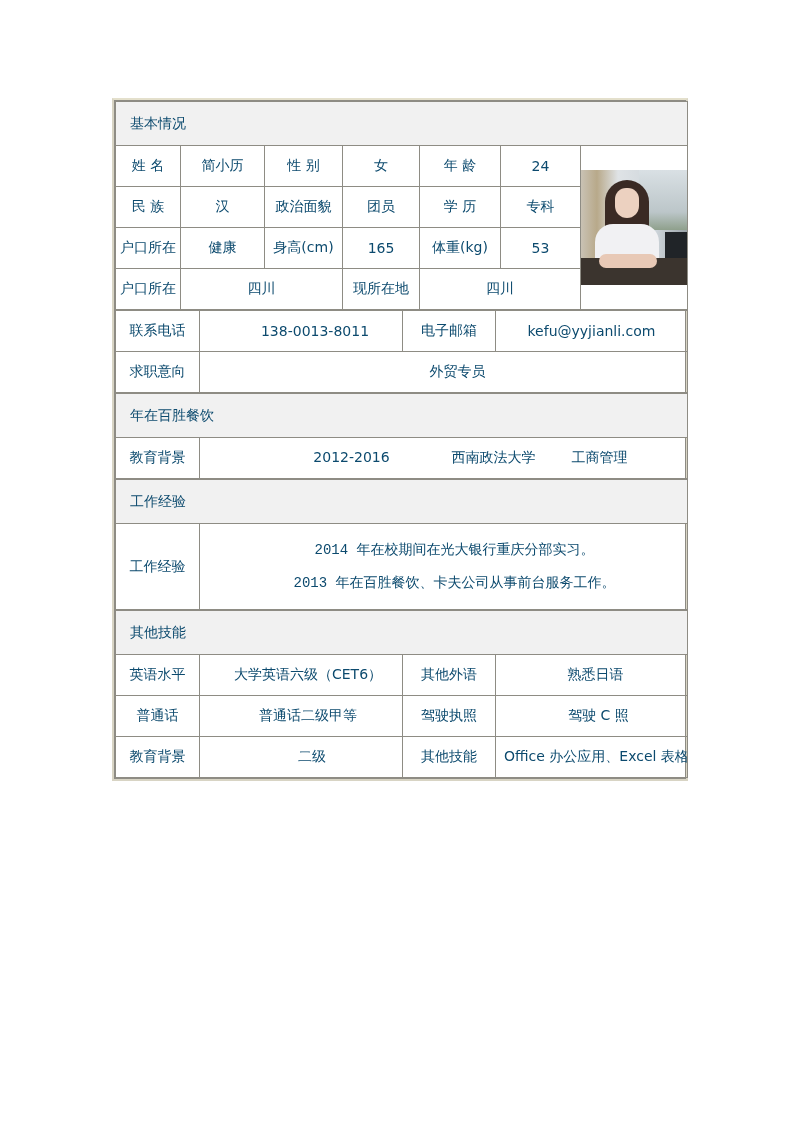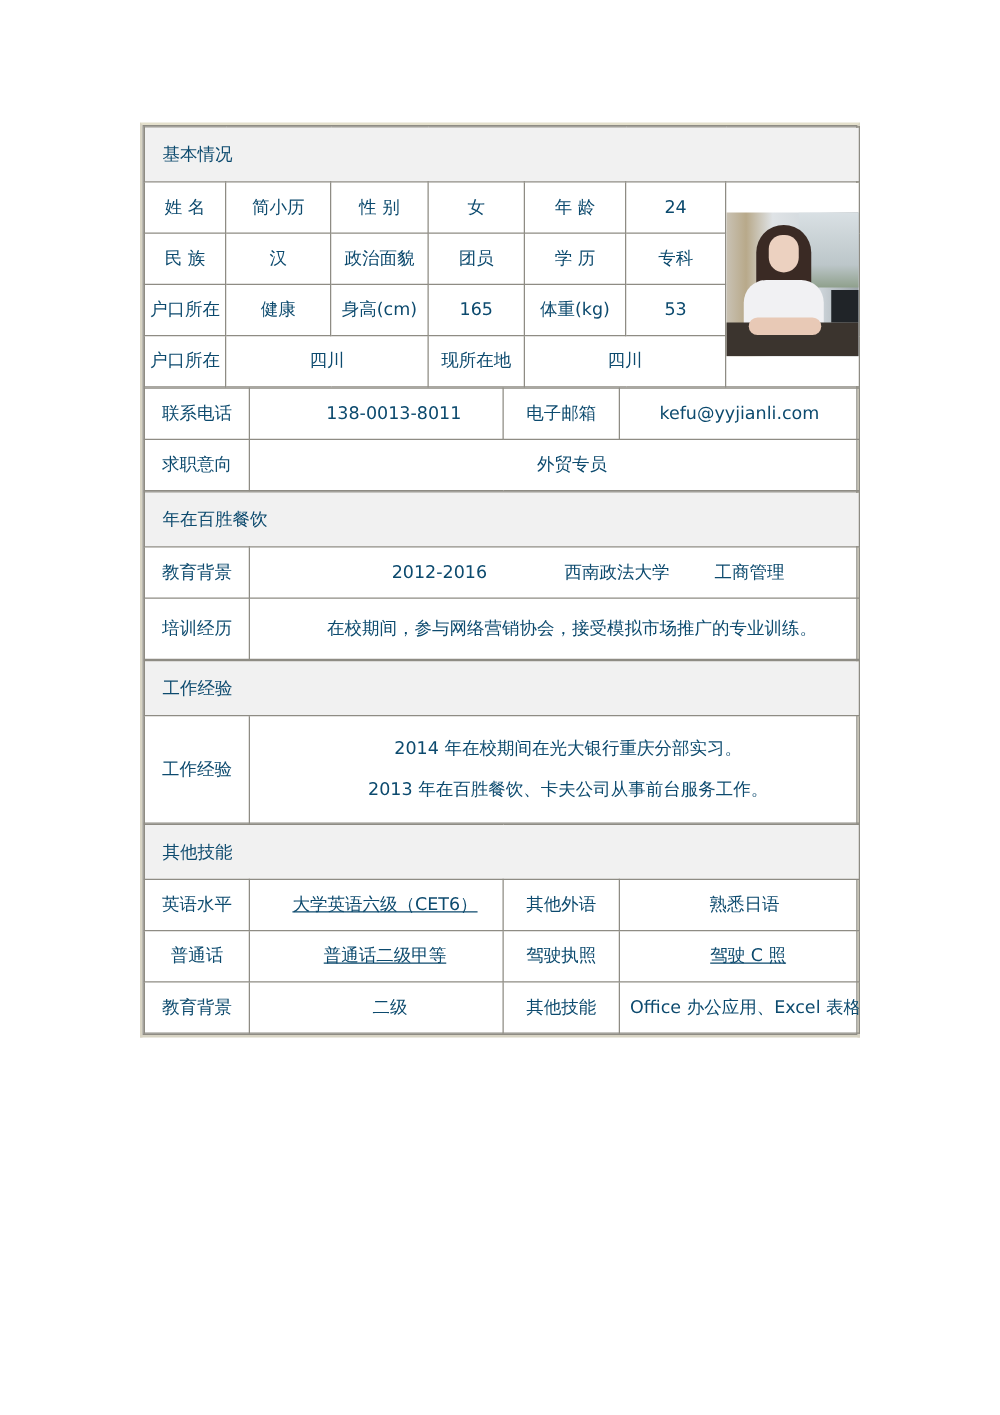--- a/index.html
+++ b/index.html
@@ -127,10 +127,6 @@
         <span style="display:inline-block;width:128px">2012-2016</span><span style="display:inline-block;width:156px">西南政法大学</span><span>工商管理</span>
       </td>
     </tr>
-    <tr>
-      <td style="height:49px">培训经历</td>
-      <td class="left pl28" style="height:49px">在校期间，参与网络营销协会，接受模拟市场推广的专业训练。</td>
-    </tr>
   </tbody>
       </table>
 

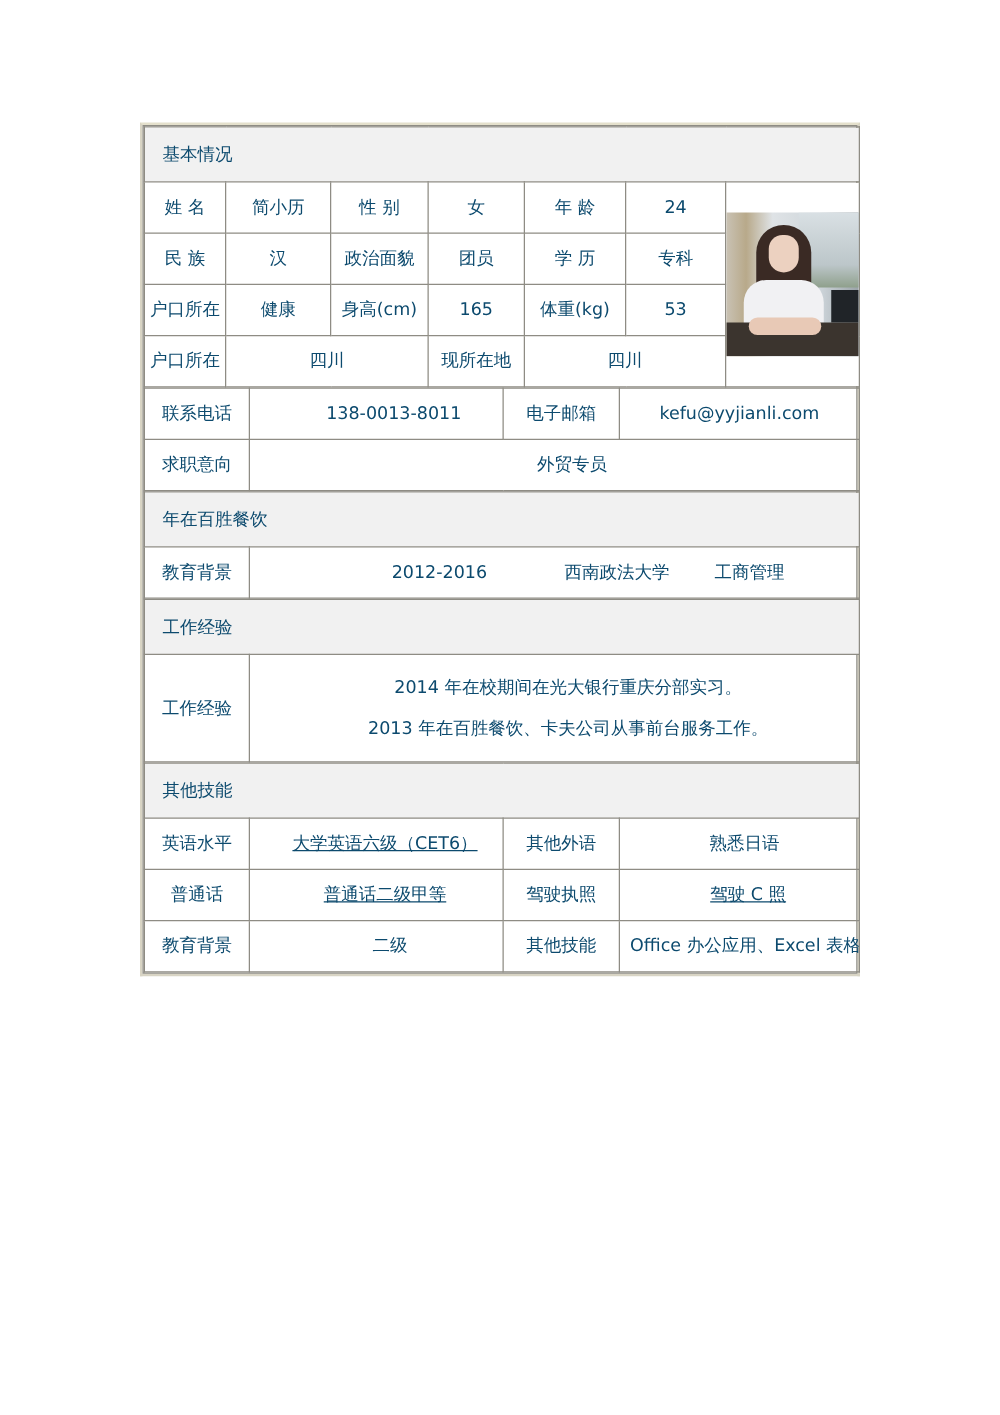--- a/index.html
+++ b/index.html
@@ -24,7 +24,7 @@
   .photo .arms { position:absolute; left:18px; top:84px; width:58px; height:14px; border-radius:7px; background:#e8c9b6; }
   .photo .desk { position:absolute; left:0; top:88px; width:106px; height:27px; background:#3b342e; }
   .photo .monitor { position:absolute; left:84px; top:62px; width:22px; height:26px; background:#202428; }
-  .two-lines div { line-height:22px; }
+  .two-lines div { line-height:22px;font-family:Liberation Mono, monospace; }
   .two-lines div + div { margin-top:11px; }
 </style>
 </head>

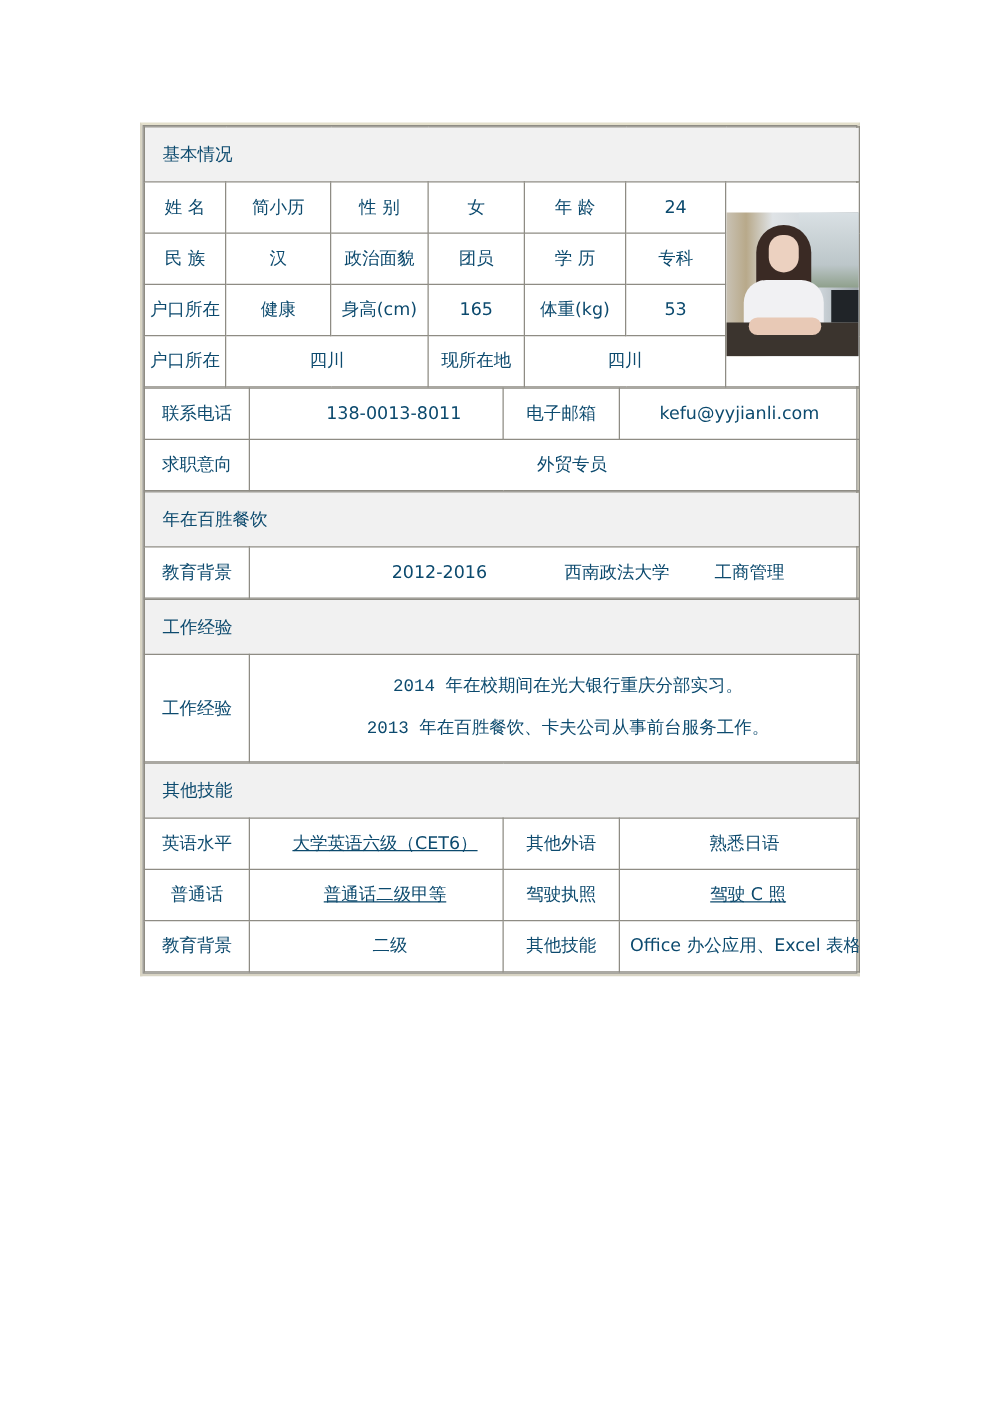--- a/index.html
+++ b/index.html
@@ -11,7 +11,7 @@
   td.section { background:#f1f1f1; text-align:left; padding-left:14px; height:44px; font-size:14px; }
   td.left { text-align:center; }
   td.pl28 { padding-left:28px; }
-  td.pl14 { padding-left:14px;text-decoration:underline; }
+  td.pl14 { padding-left:14px; }
   td.pl22 { padding-left:22px; }
   td.pl8 { padding-left:8px; }
   .photo-cell { background:#fff; padding:0; }

